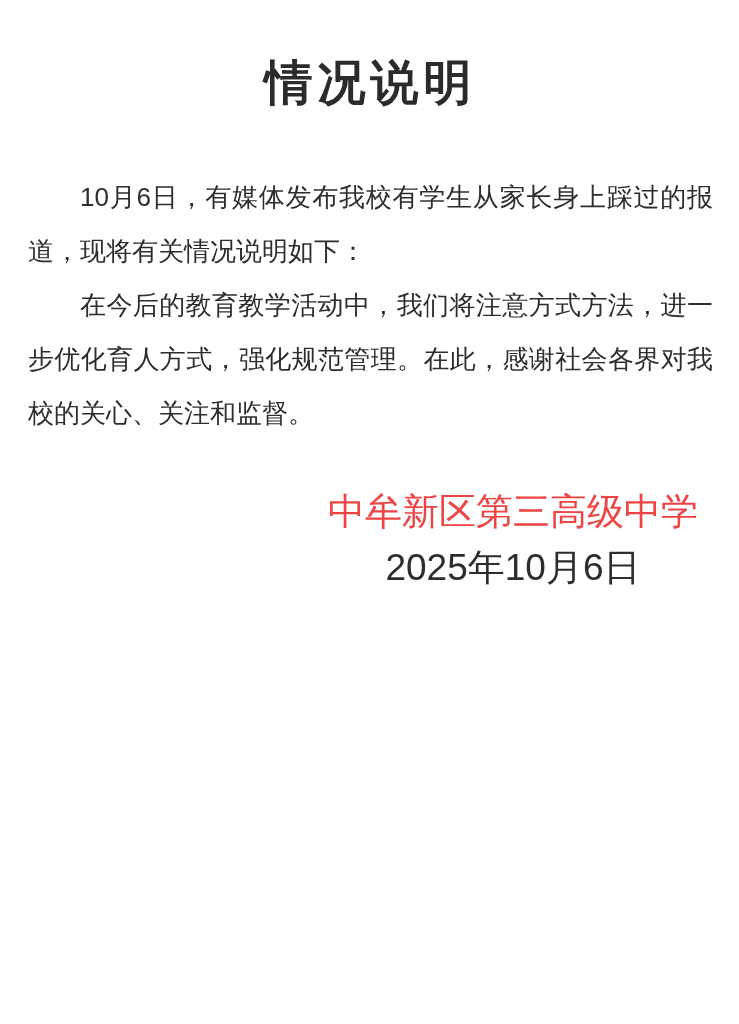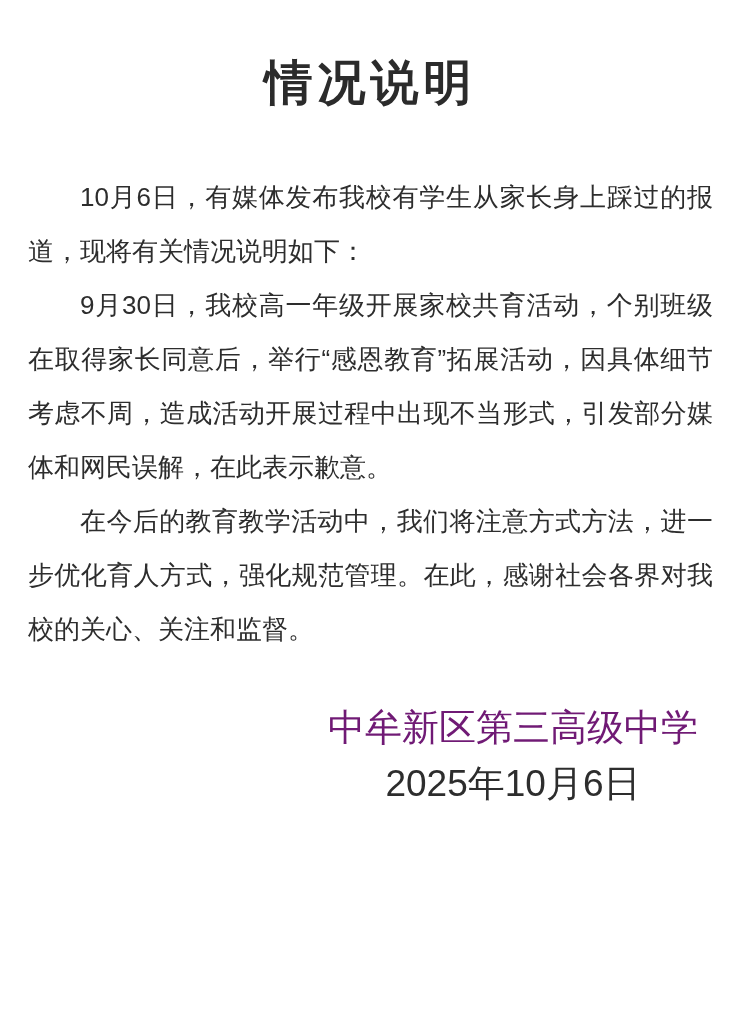--- a/index.html
+++ b/index.html
@@ -67,7 +67,6 @@
 
   <p class="para">10月6日，有媒体发布我校有学生从家长身上踩过的报道，现将有关情况说明如下：</p>
 
-  <p class="para">9月30日，我校高一年级开展家校共育活动，个别班级在取得家长同意后，举行“感恩教育”拓展活动，因具体细节考虑不周，造成活动开展过程中出现不当形式，引发部分媒体和网民误解，在此表示歉意。</p>
 
   <p class="para">在今后的教育教学活动中，我们将注意方式方法，进一步优化育人方式，强化规范管理。在此，感谢社会各界对我校的关心、关注和监督。</p>
 

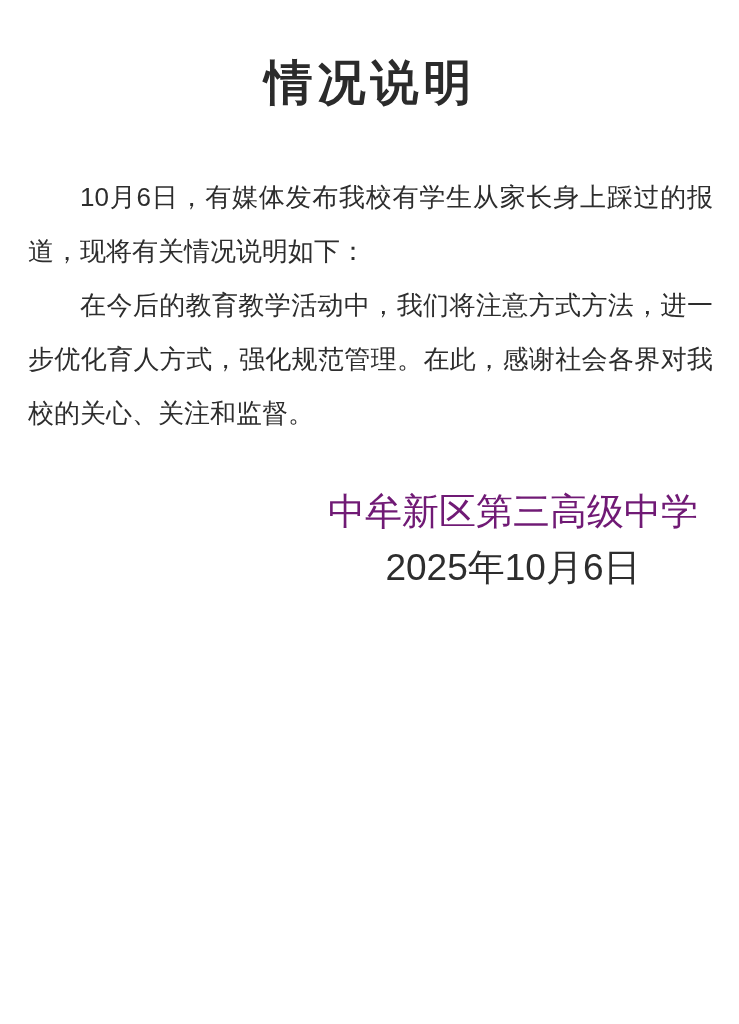--- a/index.html
+++ b/index.html
@@ -51,7 +51,7 @@
   .sig-name {
     font-size: 37px;
     line-height: 56px;
-    color: #701a75;
+    color: #ef4444;
   }
   .sig-date {
     font-size: 37px;

